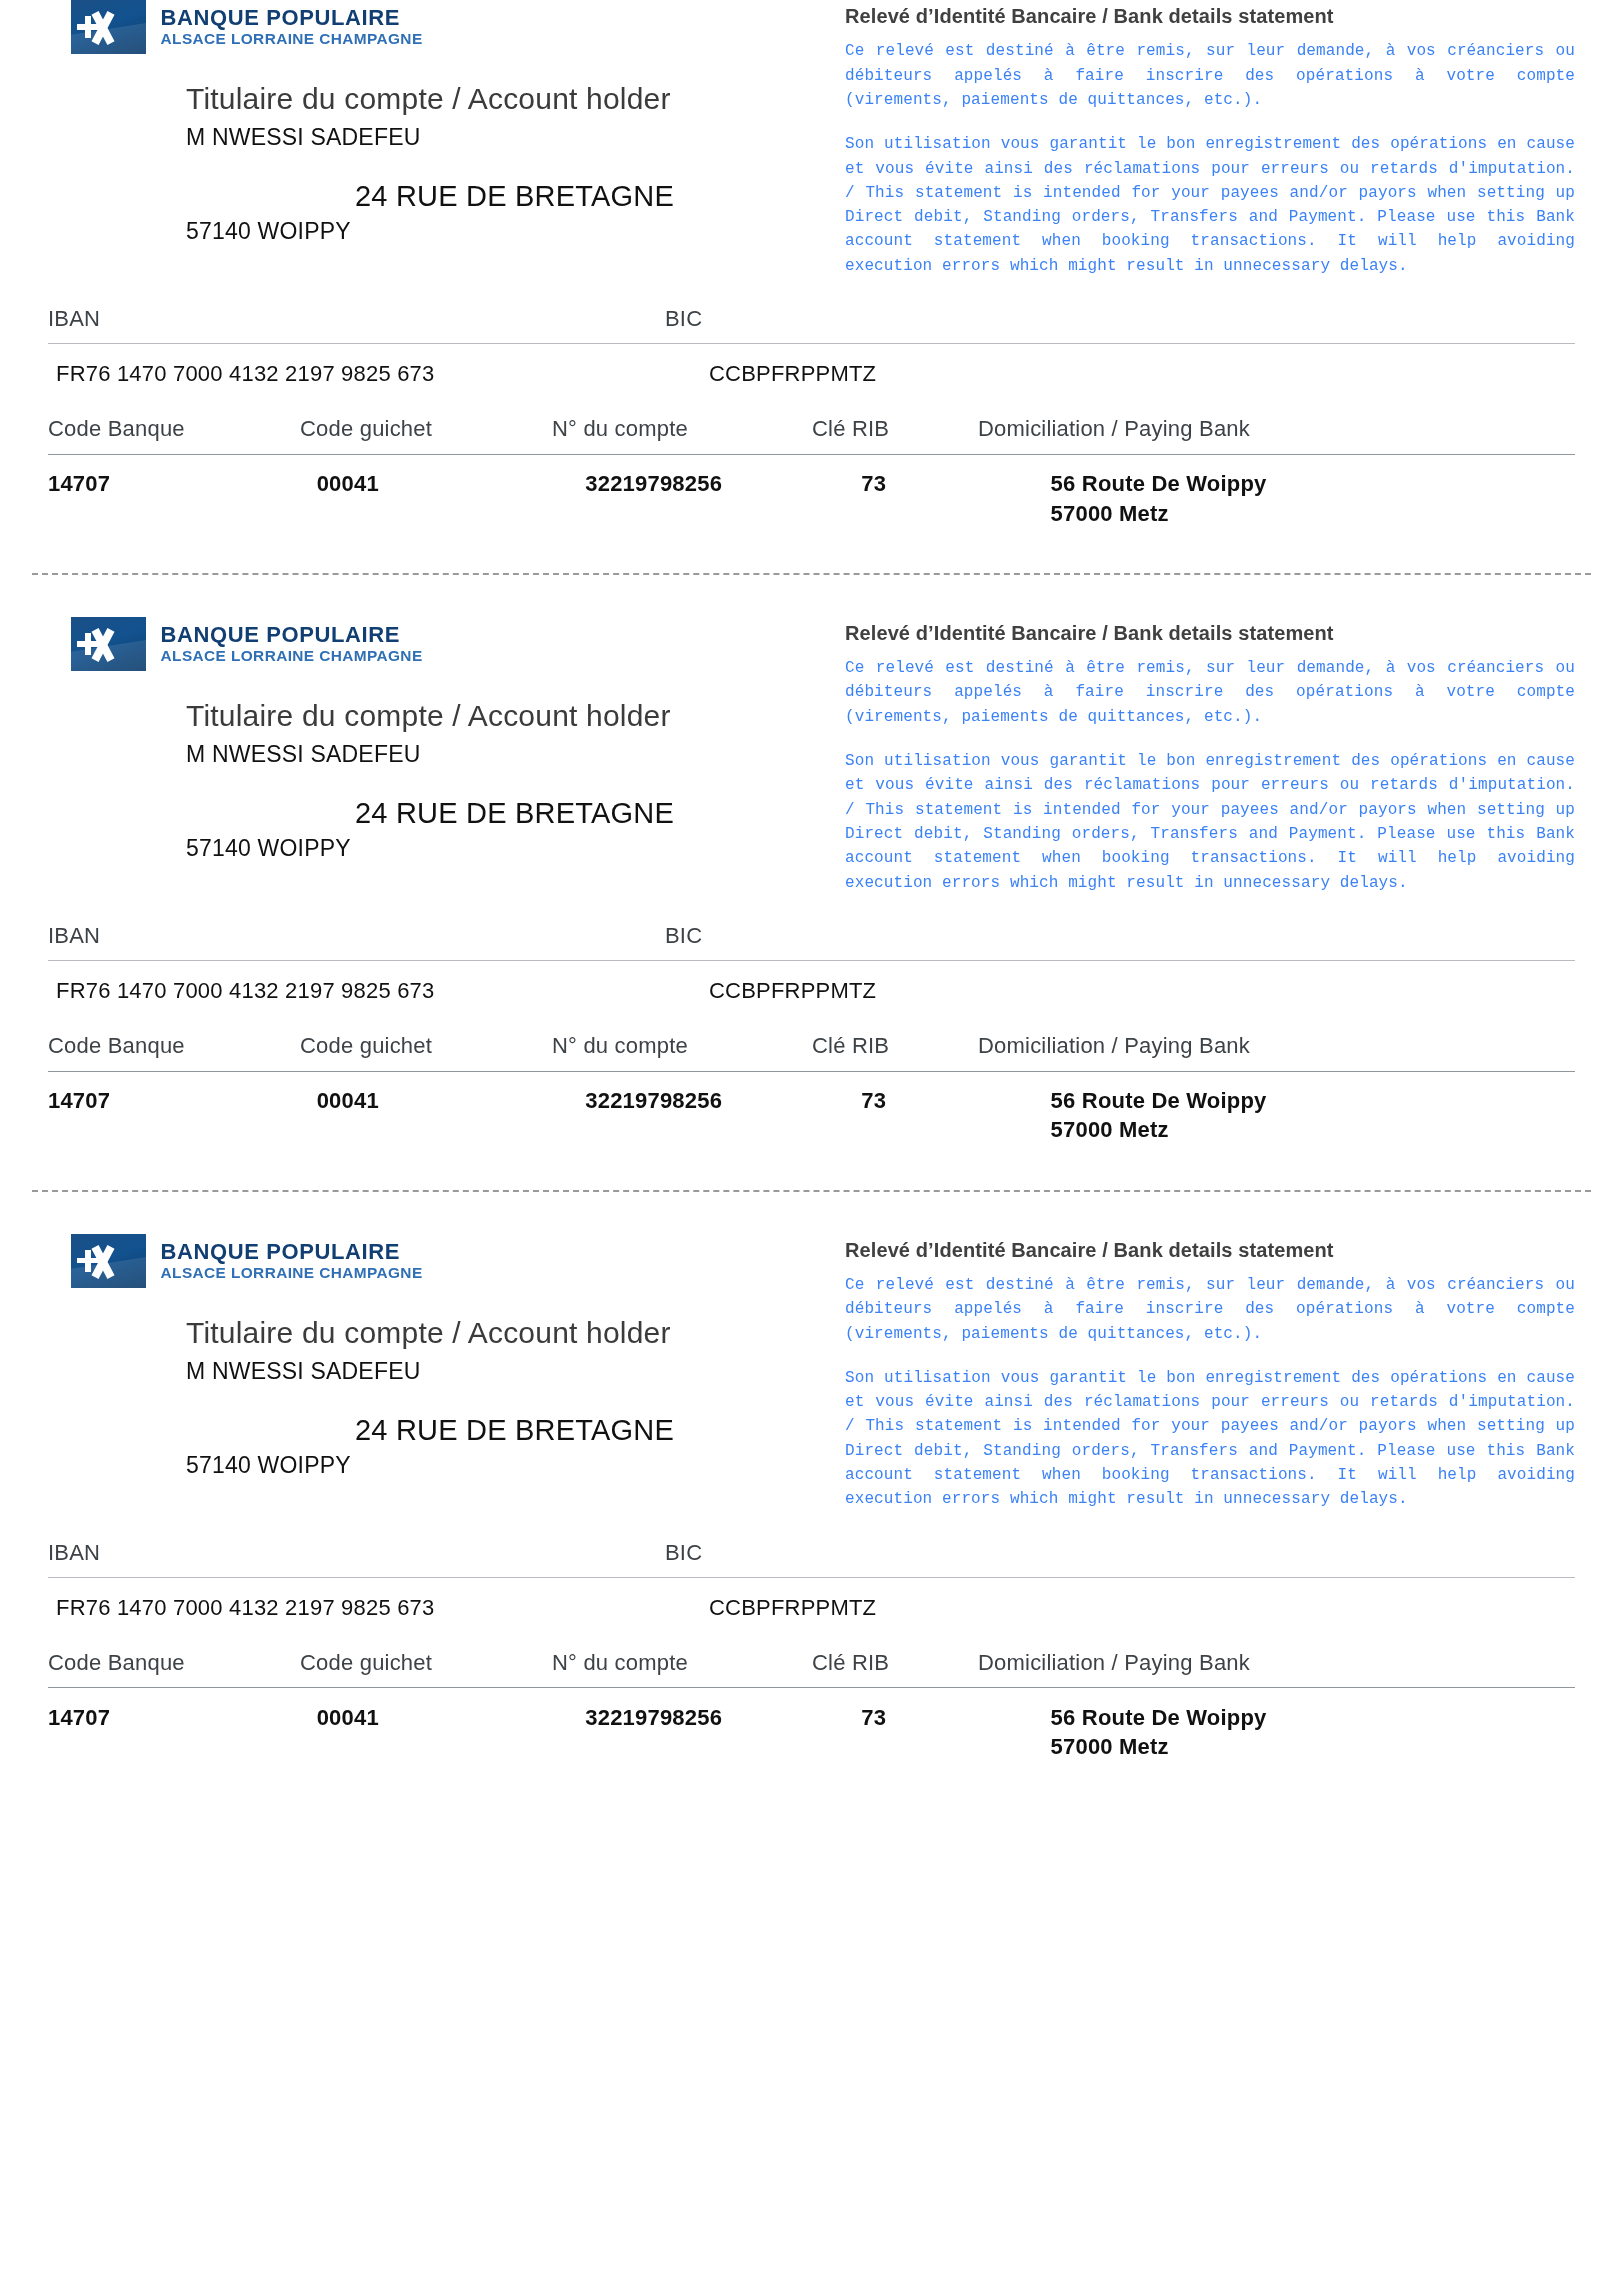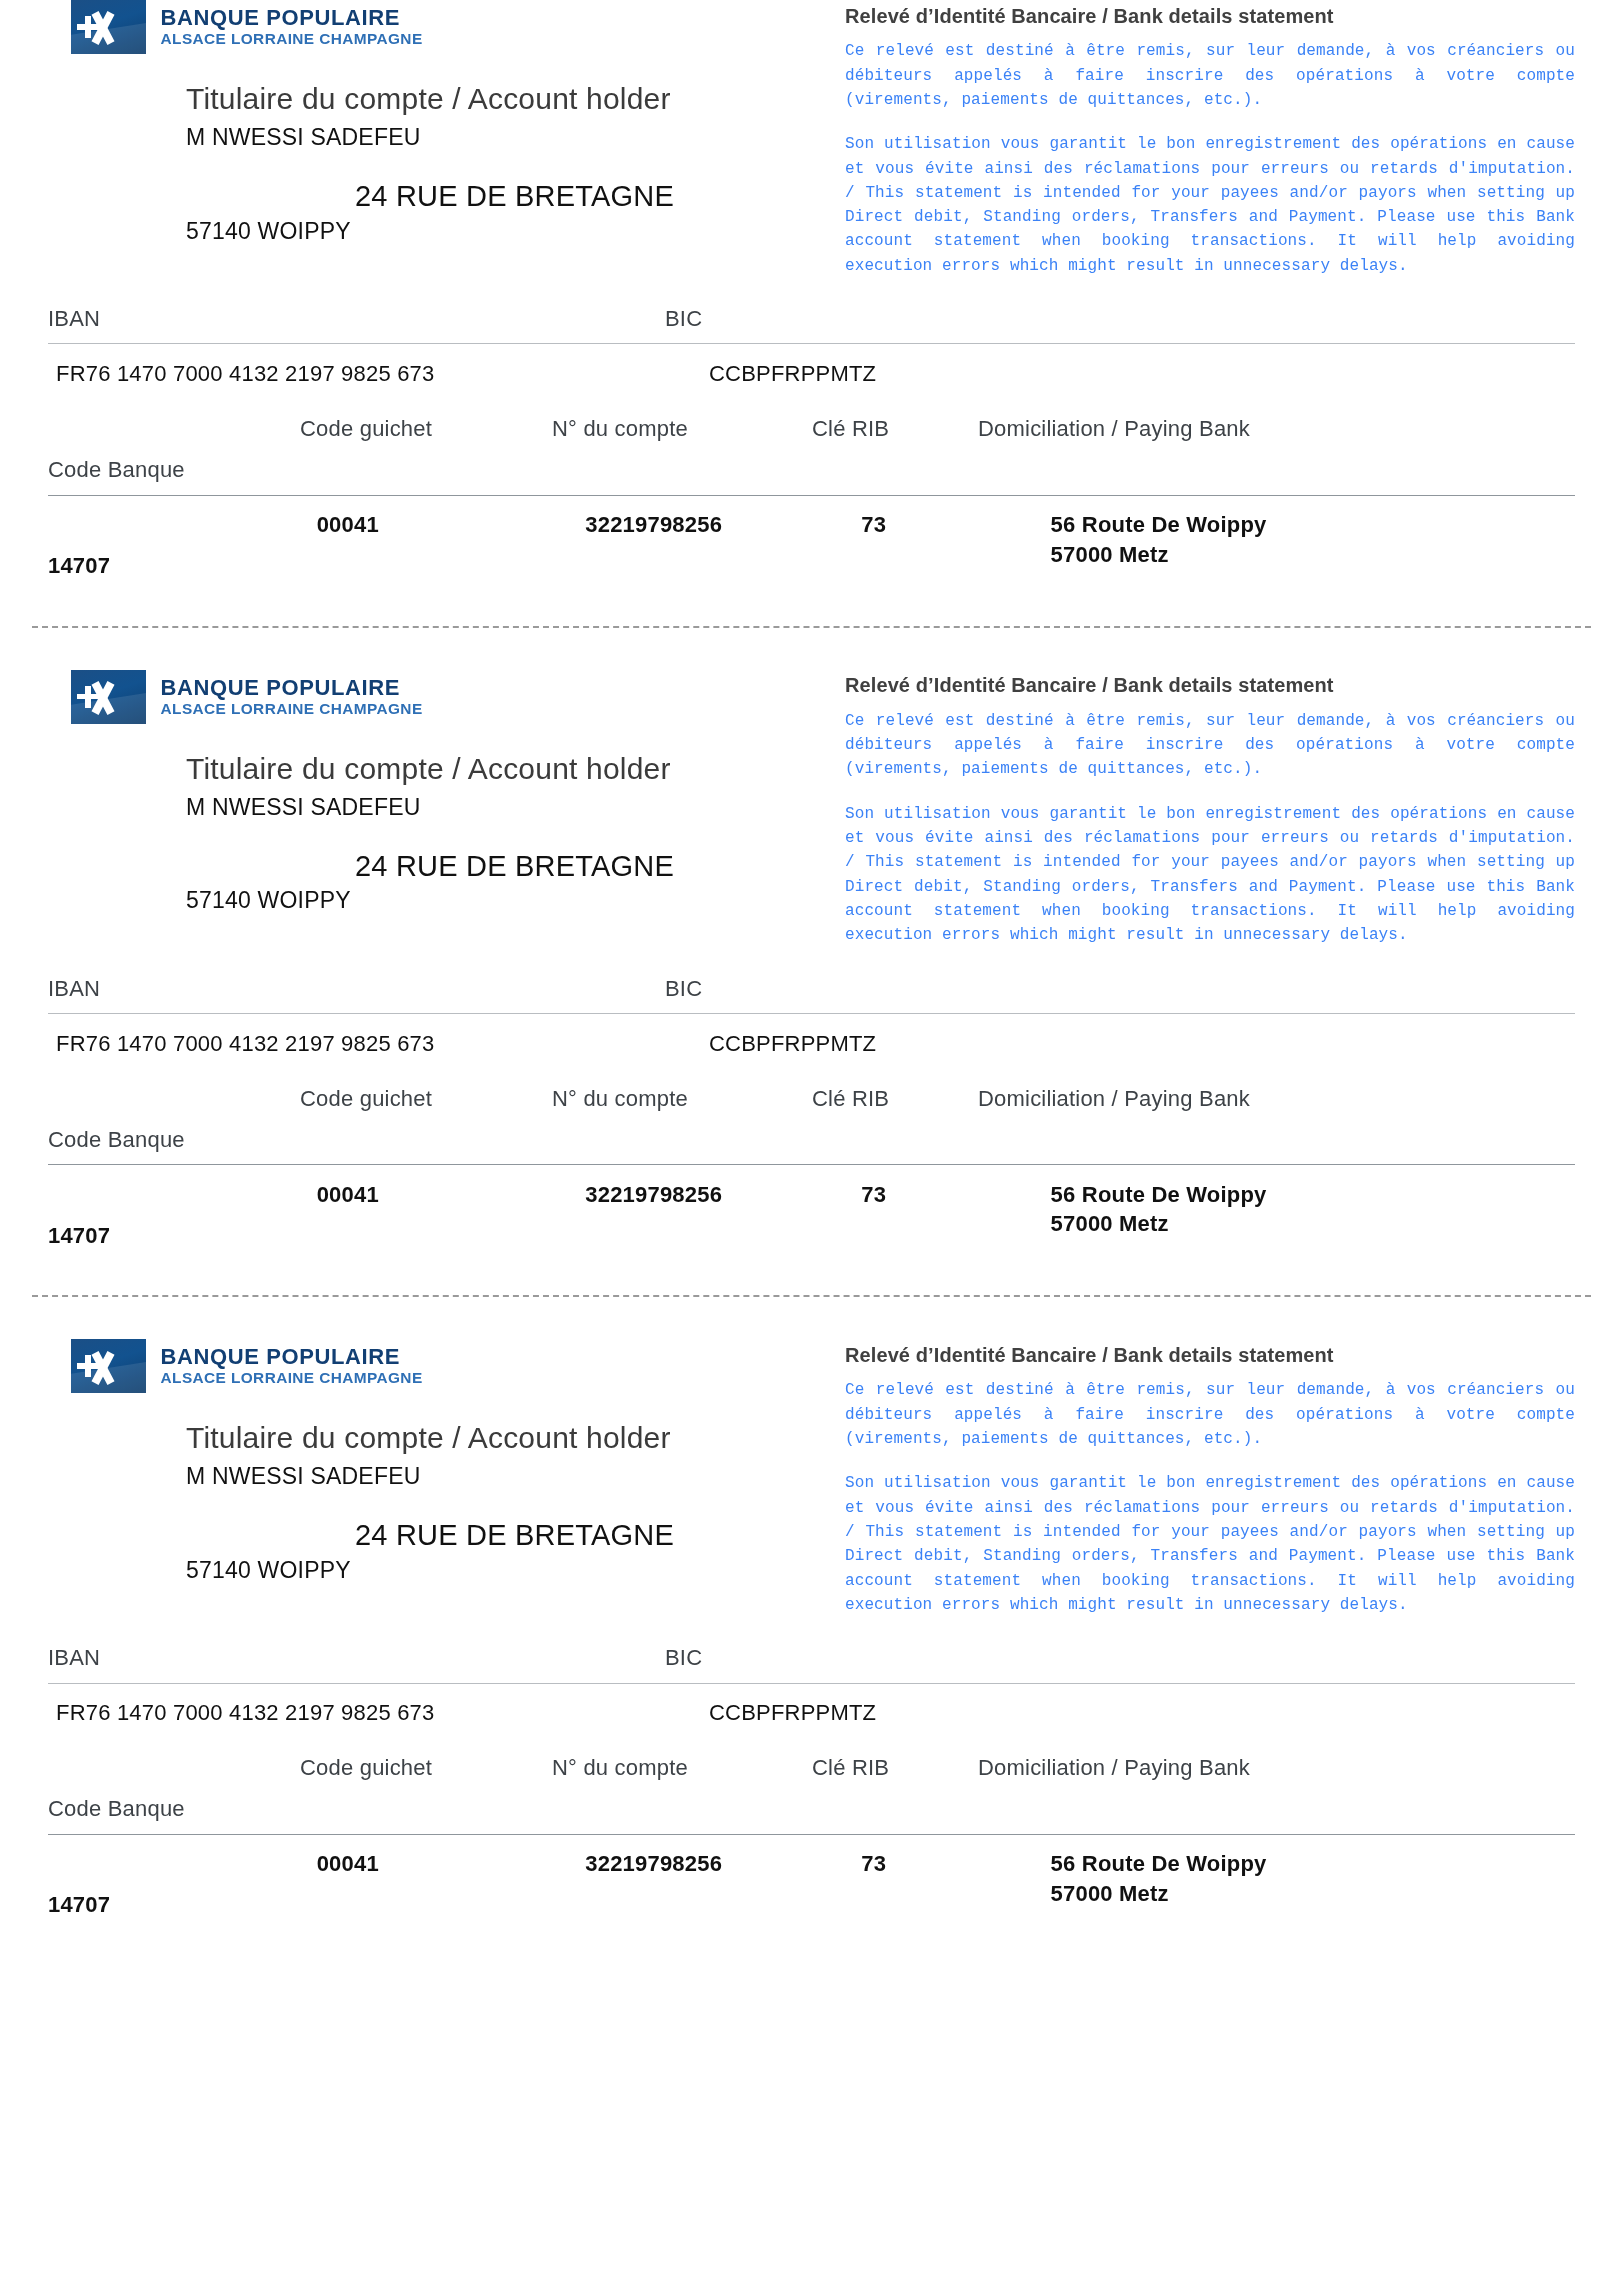--- a/index.html
+++ b/index.html
@@ -204,7 +204,7 @@
   .c-iban { width: 617px; }
   .c-bic  { width: 487px; }
 
-  .c-bank    { width: 252px; margin-top: 41px; }
+  .c-bank    { width: 252px; }
   .c-guichet { width: 252px; }
   .c-compte  { width: 260px; }
   .c-cle     { width: 166px; }

